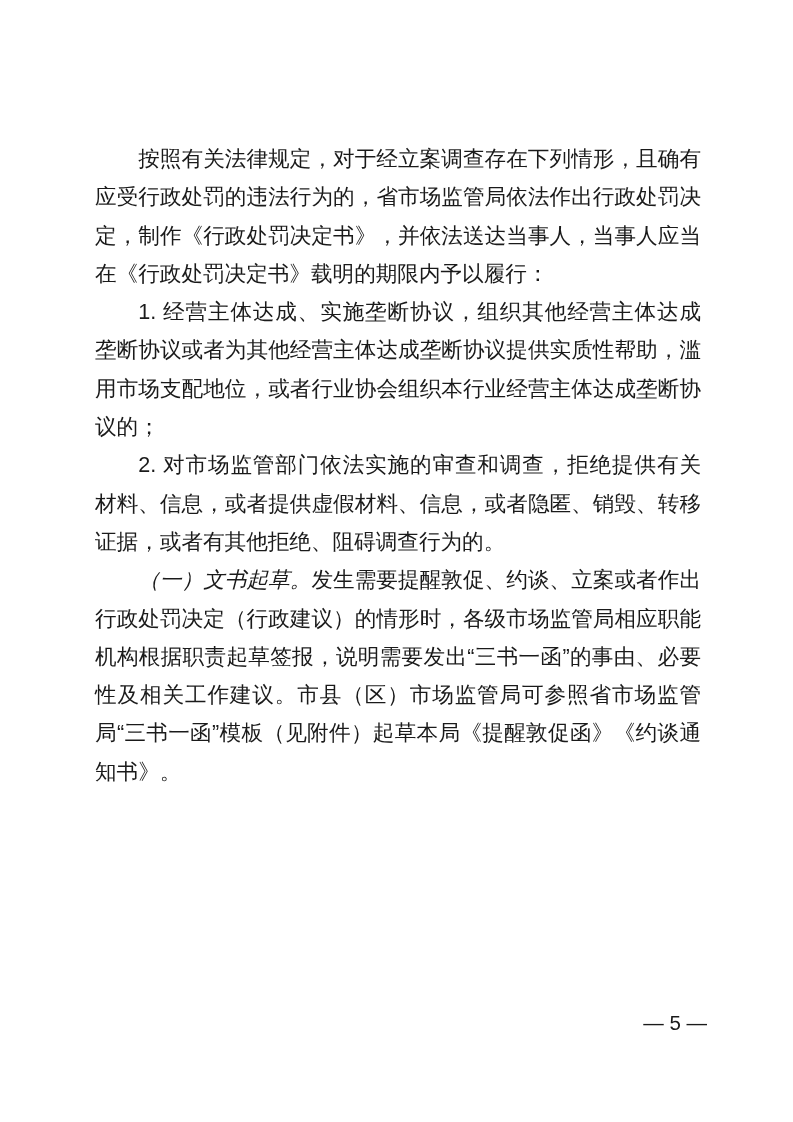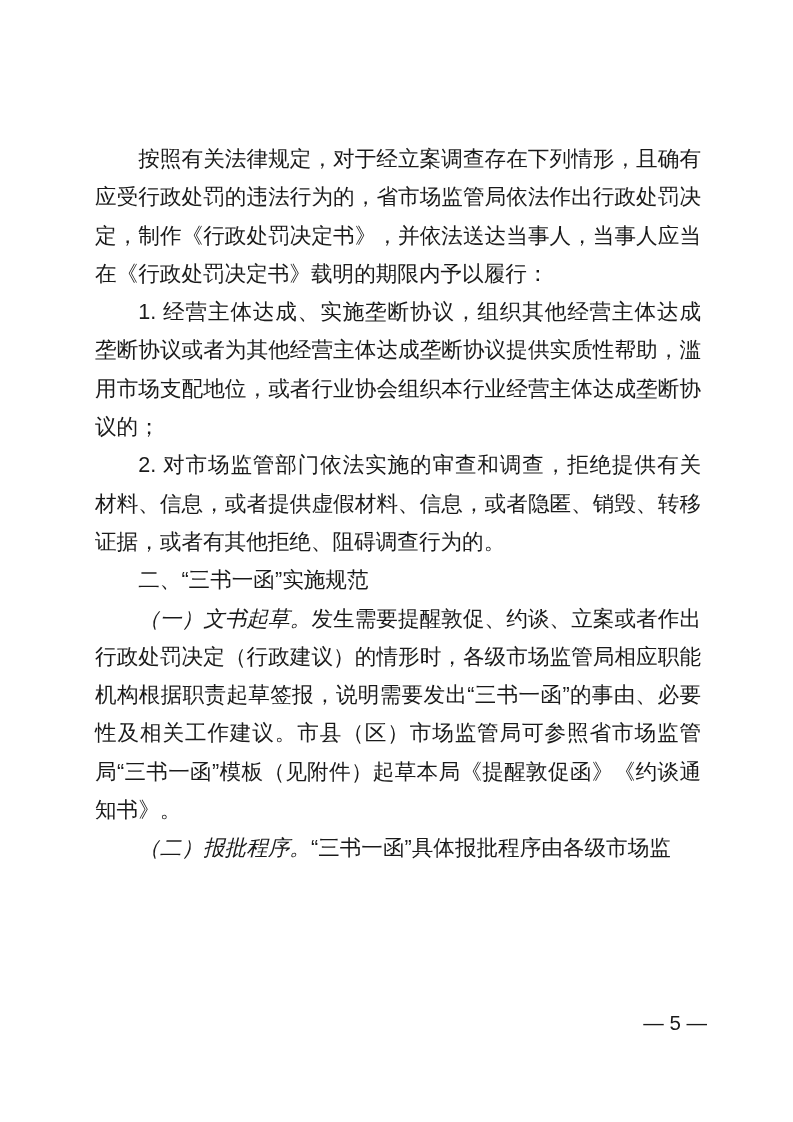--- a/index.html
+++ b/index.html
@@ -59,7 +59,6 @@
     <p>按照有关法律规定，对于经立案调查存在下列情形，且确有应受行政处罚的违法行为的，省市场监管局依法作出行政处罚决定，制作《行政处罚决定书》，并依法送达当事人，当事人应当在《行政处罚决定书》载明的期限内予以履行：</p>
     <p>1. 经营主体达成、实施垄断协议，组织其他经营主体达成垄断协议或者为其他经营主体达成垄断协议提供实质性帮助，滥用市场支配地位，或者行业协会组织本行业经营主体达成垄断协议的；</p>
     <p>2. 对市场监管部门依法实施的审查和调查，拒绝提供有关材料、信息，或者提供虚假材料、信息，或者隐匿、销毁、转移证据，或者有其他拒绝、阻碍调查行为的。</p>
-    <p class="heading">二、“三书一函”实施规范</p>
     <p>
       <span class="lead">（一）文书起草。</span><span>发生需要提醒敦促、约谈、立案或者作出行政处罚决定（行政建议）的情形时，各级市场监管局相应职能机构根据职责起草签报，说明需要发出“三书一函”的事由、必要性及相关工作建议。市县（区）市场监管局可参照省市场监管局“三书一函”模板（见附件）起草本局《提醒敦促函》《约谈通知书》。</span>
     </p>

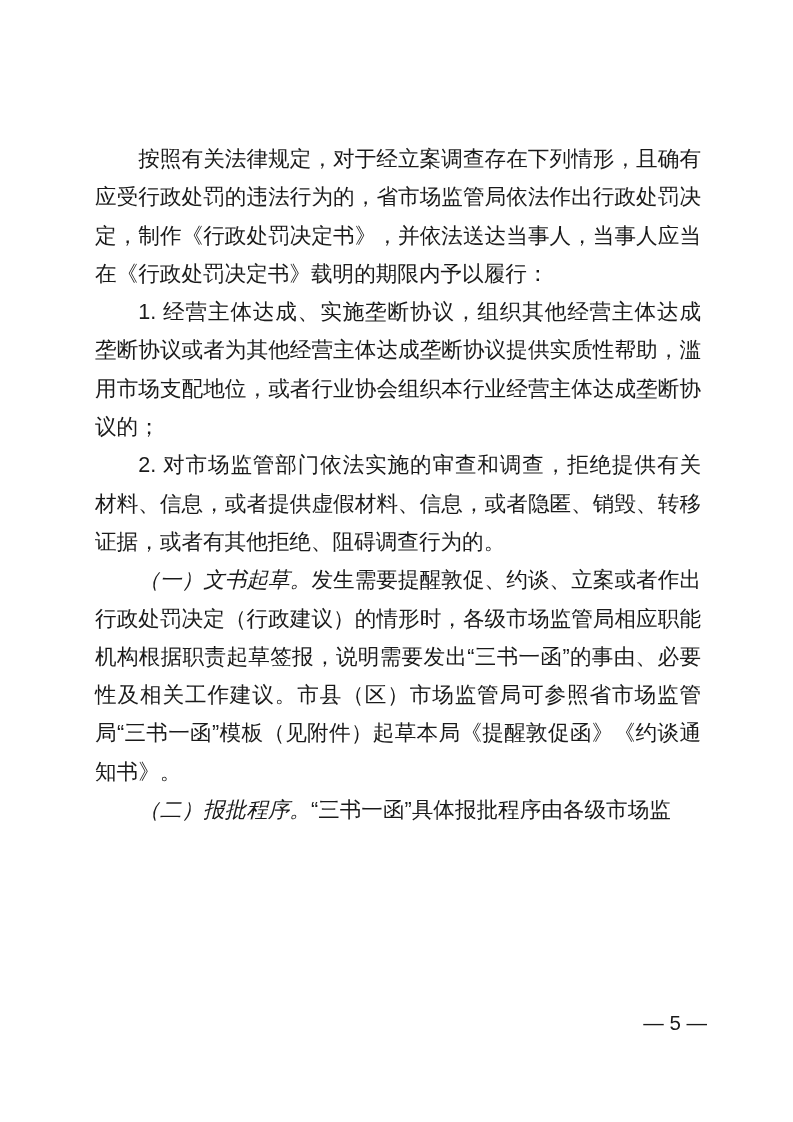--- a/index.html
+++ b/index.html
@@ -62,9 +62,6 @@
     <p>
       <span class="lead">（一）文书起草。</span><span>发生需要提醒敦促、约谈、立案或者作出行政处罚决定（行政建议）的情形时，各级市场监管局相应职能机构根据职责起草签报，说明需要发出“三书一函”的事由、必要性及相关工作建议。市县（区）市场监管局可参照省市场监管局“三书一函”模板（见附件）起草本局《提醒敦促函》《约谈通知书》。</span>
     </p>
-    <p>
-      <span class="lead">（二）报批程序。</span><span>“三书一函”具体报批程序由各级市场监</span>
-    </p>
   </div>
   <div class="page-number">— 5 —</div>
 </div>

